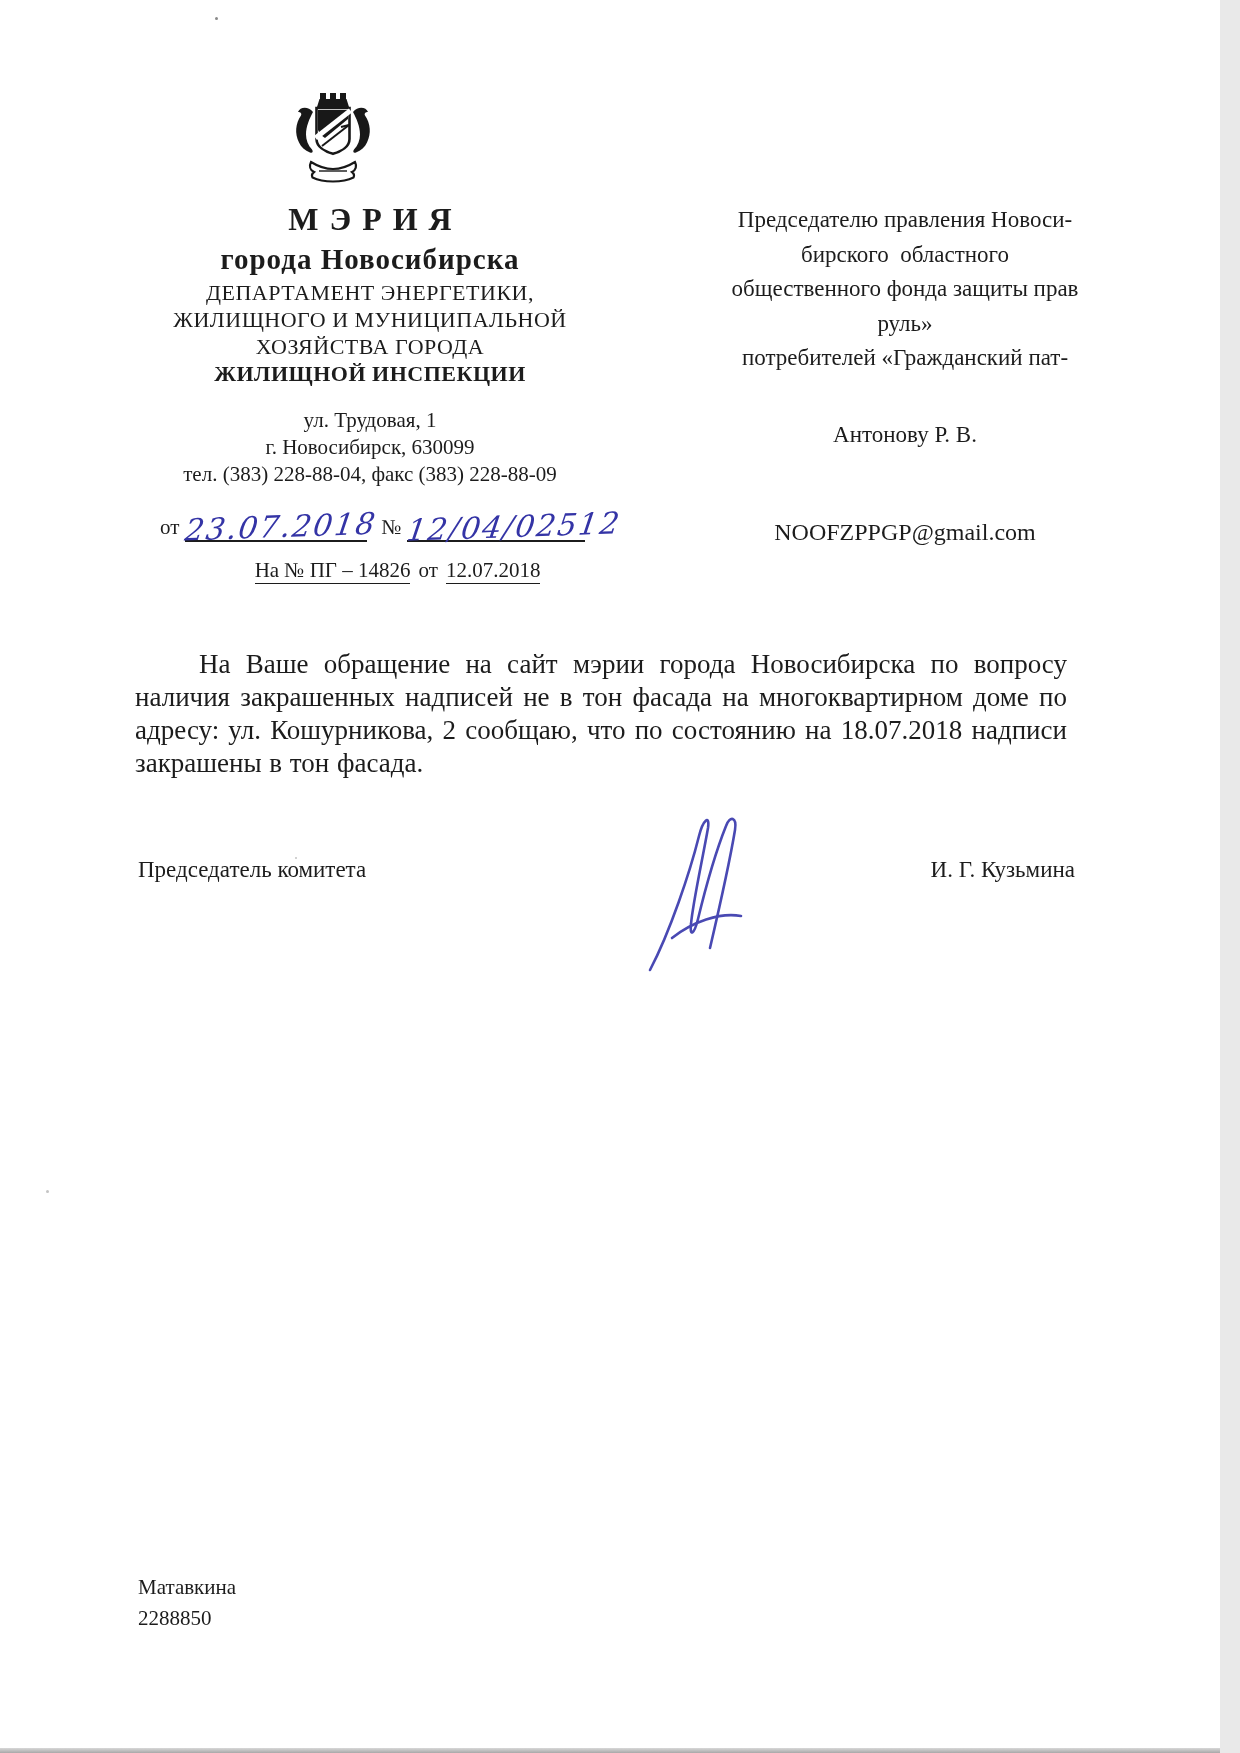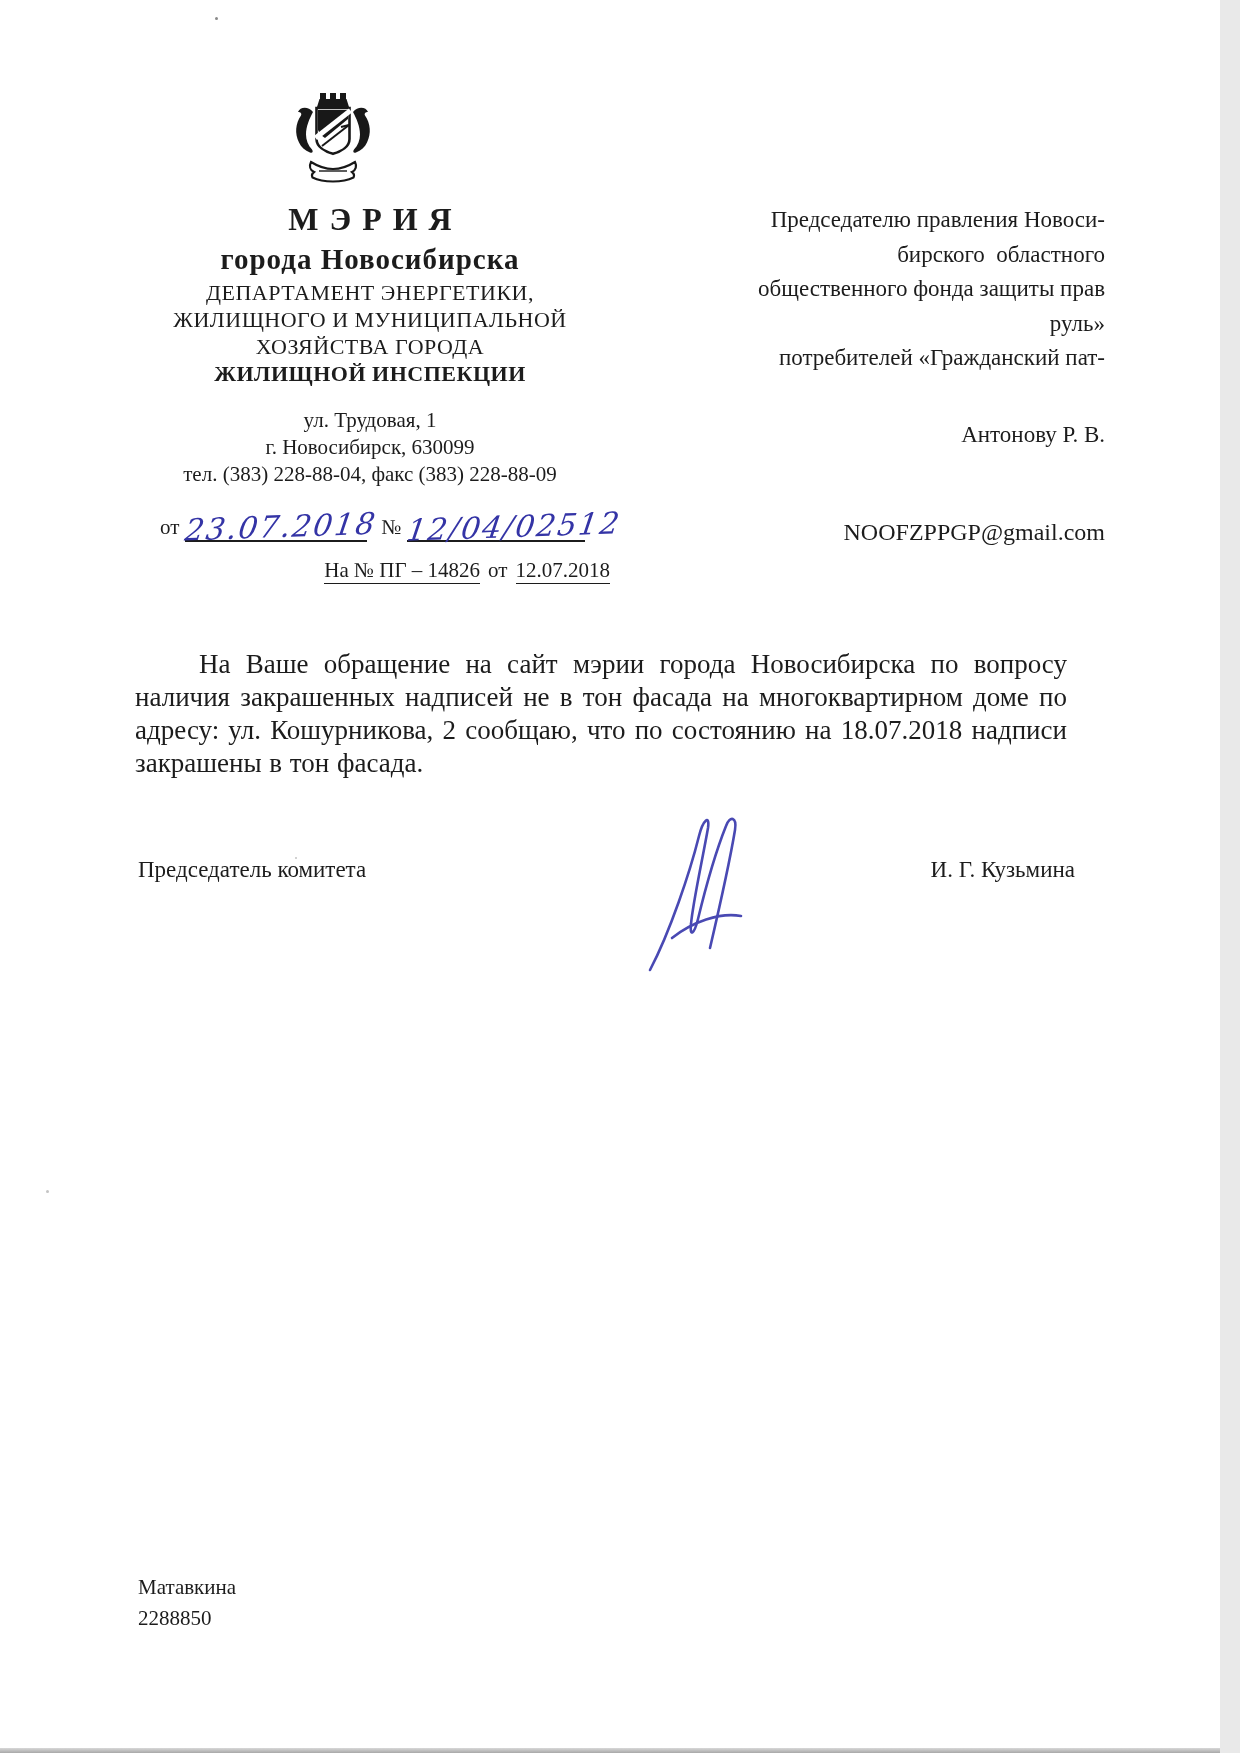--- a/index.html
+++ b/index.html
@@ -54,7 +54,7 @@
   
   .recipient{
     position:absolute;left:705px;top:203px;width:400px;
-    font-size:23px;text-align:right;
+    font-size:23px;text-align:center;
   }
   .r-line{line-height:34.5px;white-space:pre;}
   .r-name{margin-top:44px;line-height:30px;}

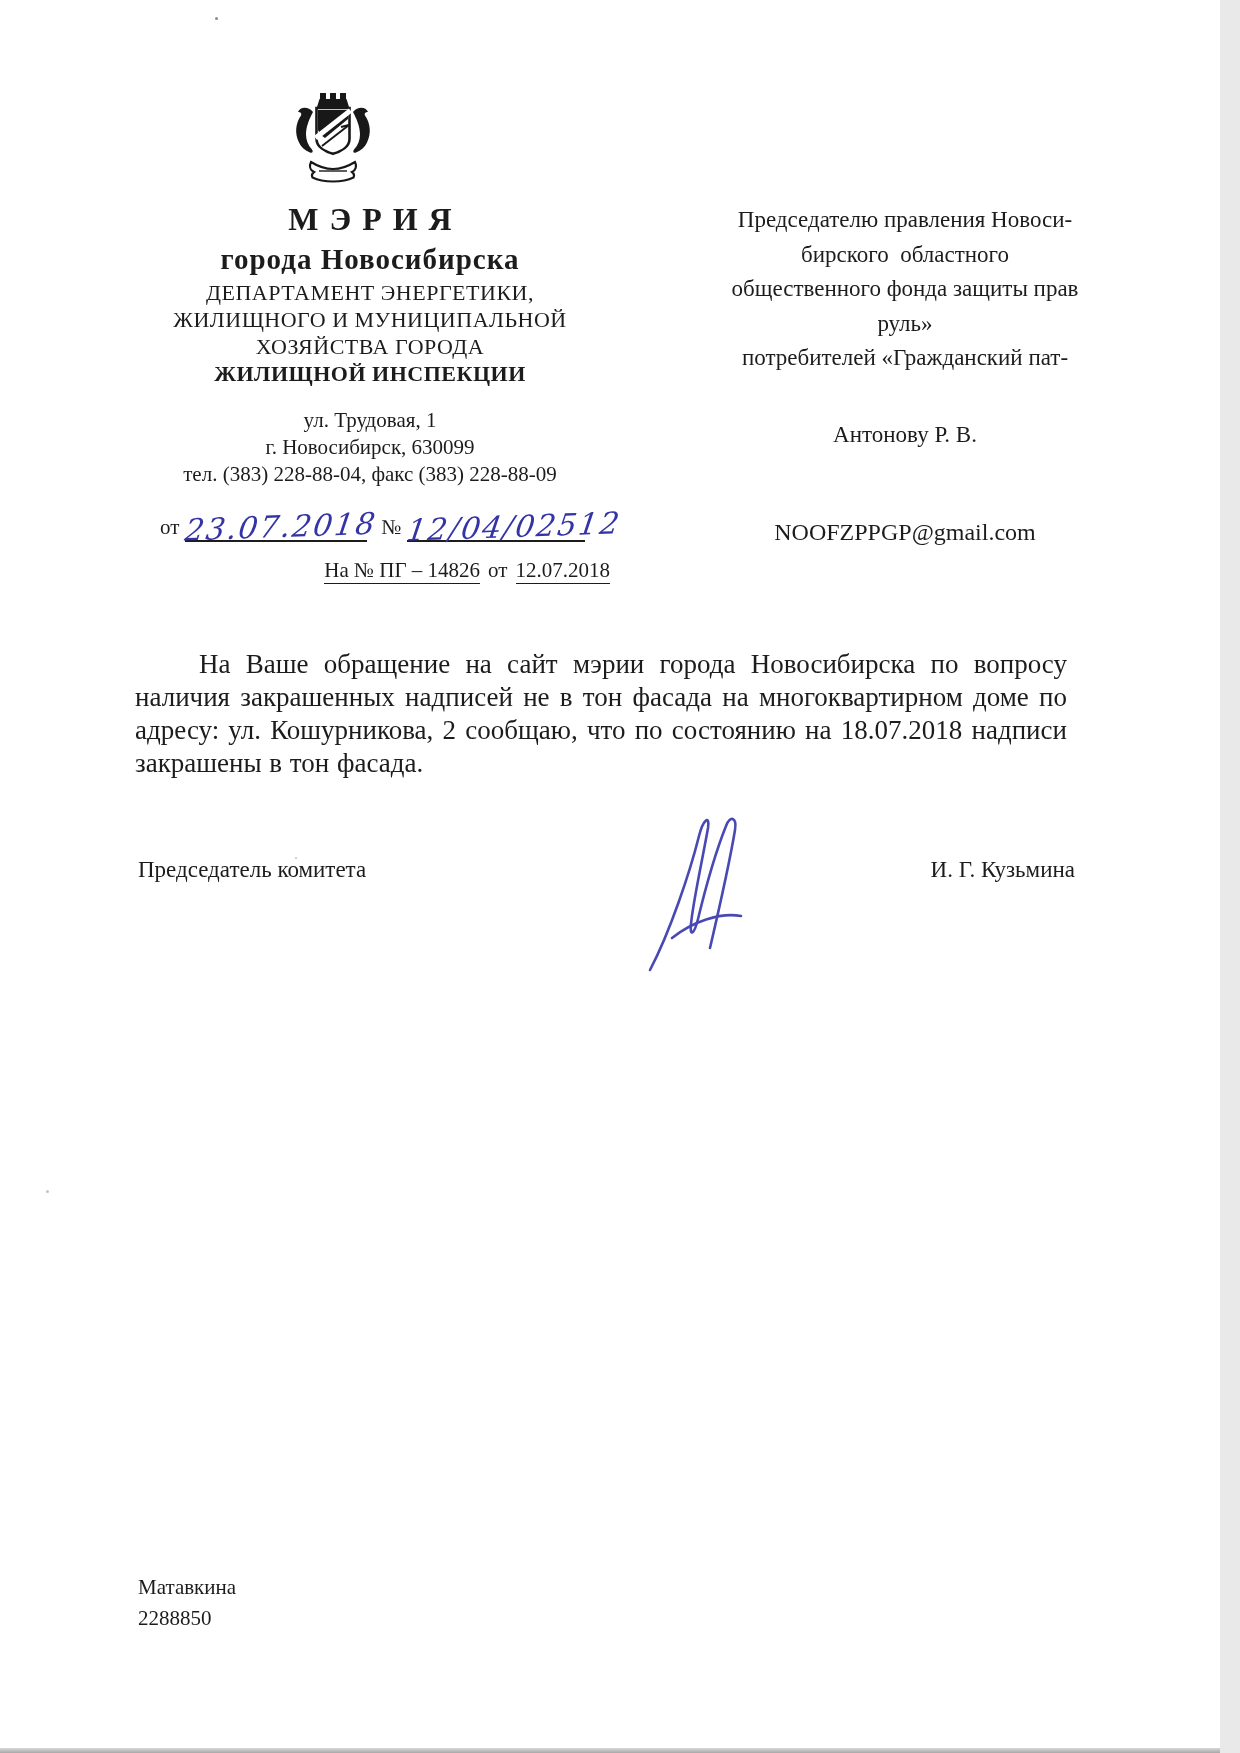--- a/index.html
+++ b/index.html
@@ -46,7 +46,7 @@
   .date-field{width:182px;}
   .num-field{width:178px;}
   .ref-line{
-    margin-top:16px;margin-left:55px;text-align:right;
+    margin-top:16px;margin-left:55px;text-align:center;
     font-size:21px;
   }
   .u-text{border-bottom:1.5px solid #1c1c1c;padding-bottom:1px;}

